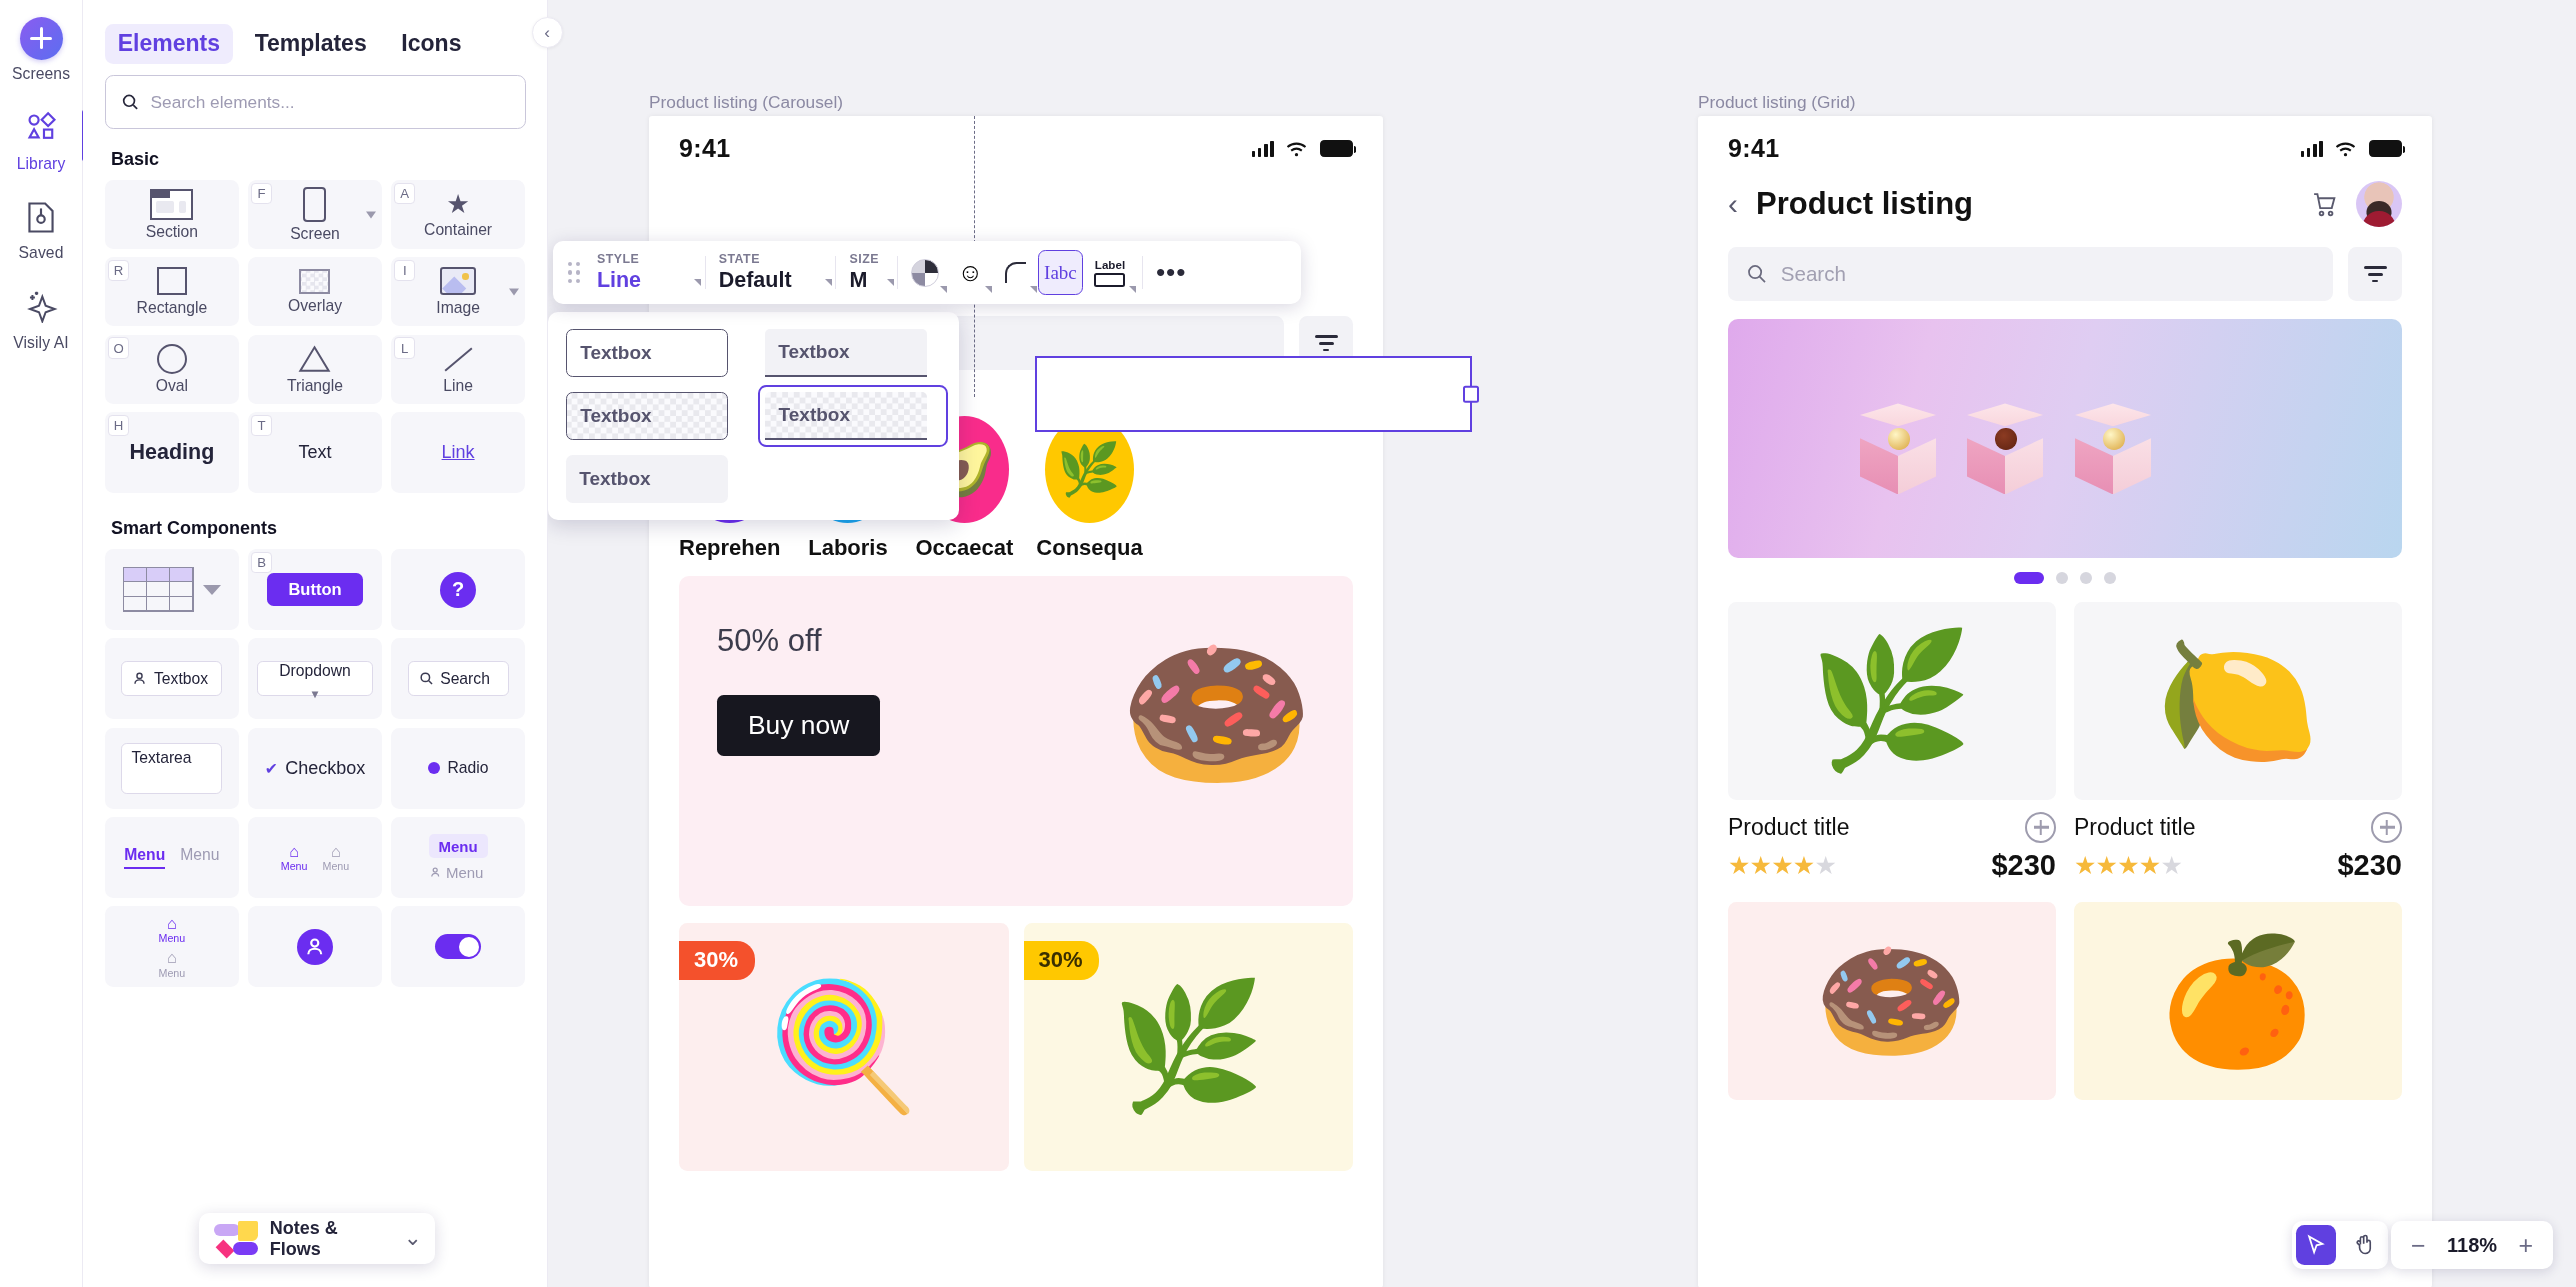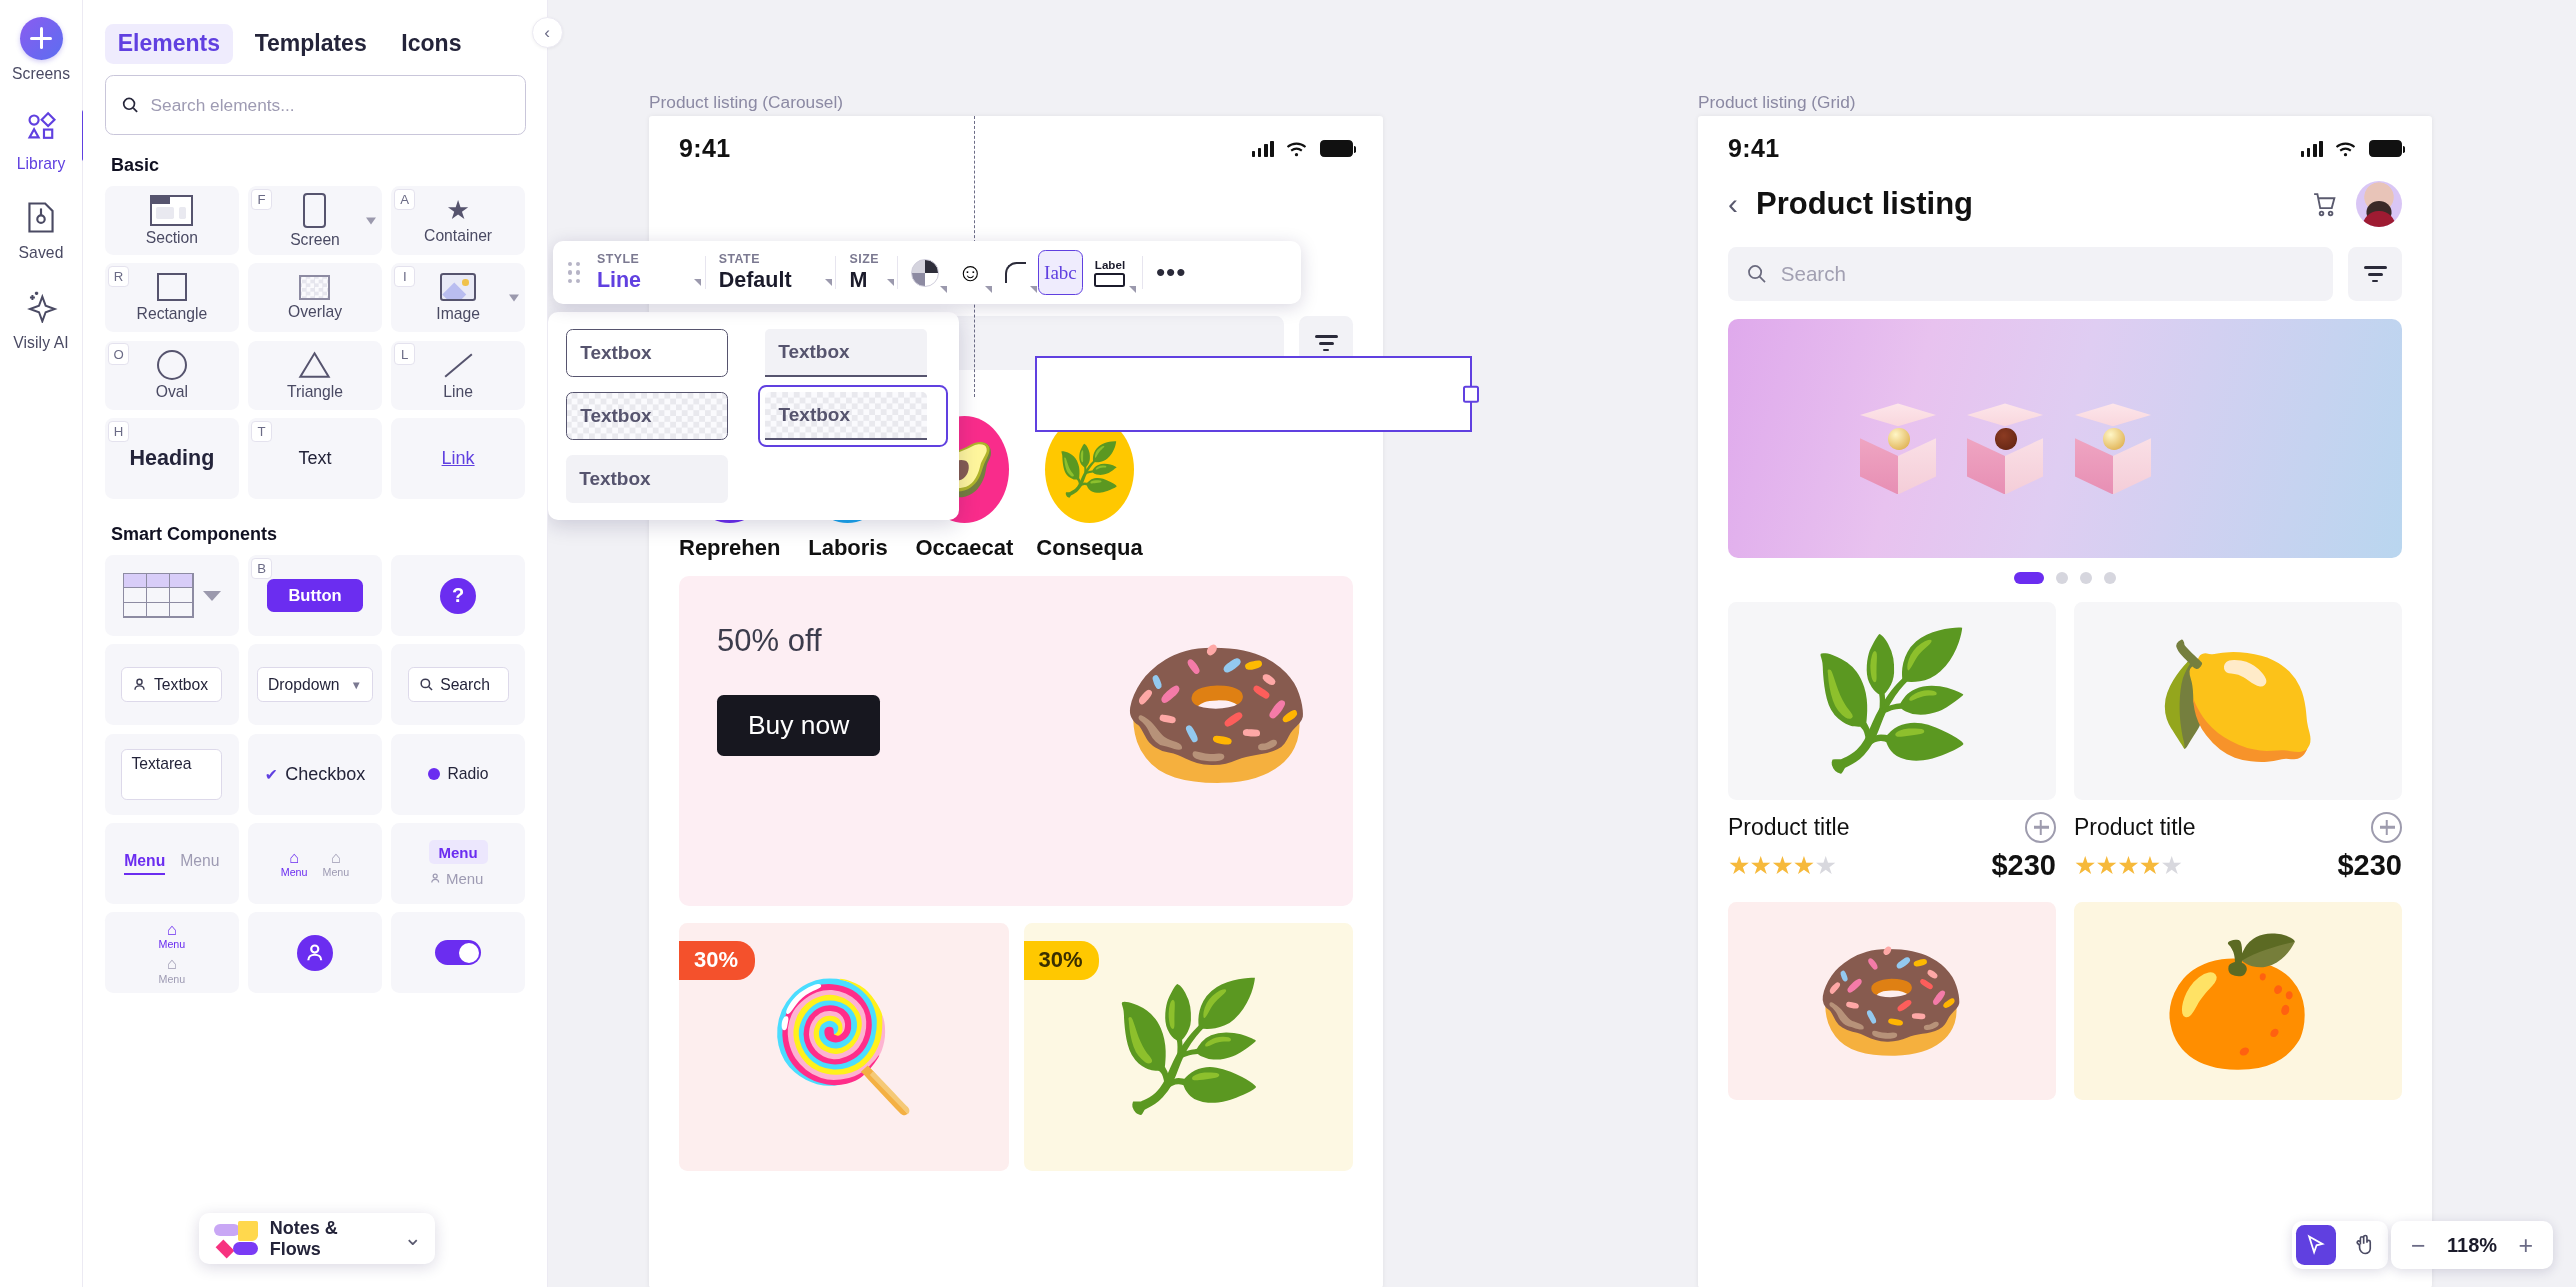--- a/index.html
+++ b/index.html
@@ -58,7 +58,7 @@
   }
   .search-wrap { padding: 0 21.5px 8.3px 21.5px; }
   .search-box {
-    display: flex; align-items: center; gap: 11.6px; height: 60px;
+    display: flex; align-items: center; gap: 11.6px; height: 54px;
     border: 1.3px solid #c9c6da; border-radius: 8.3px; padding: 0 15px;
   }
   .search-box input {

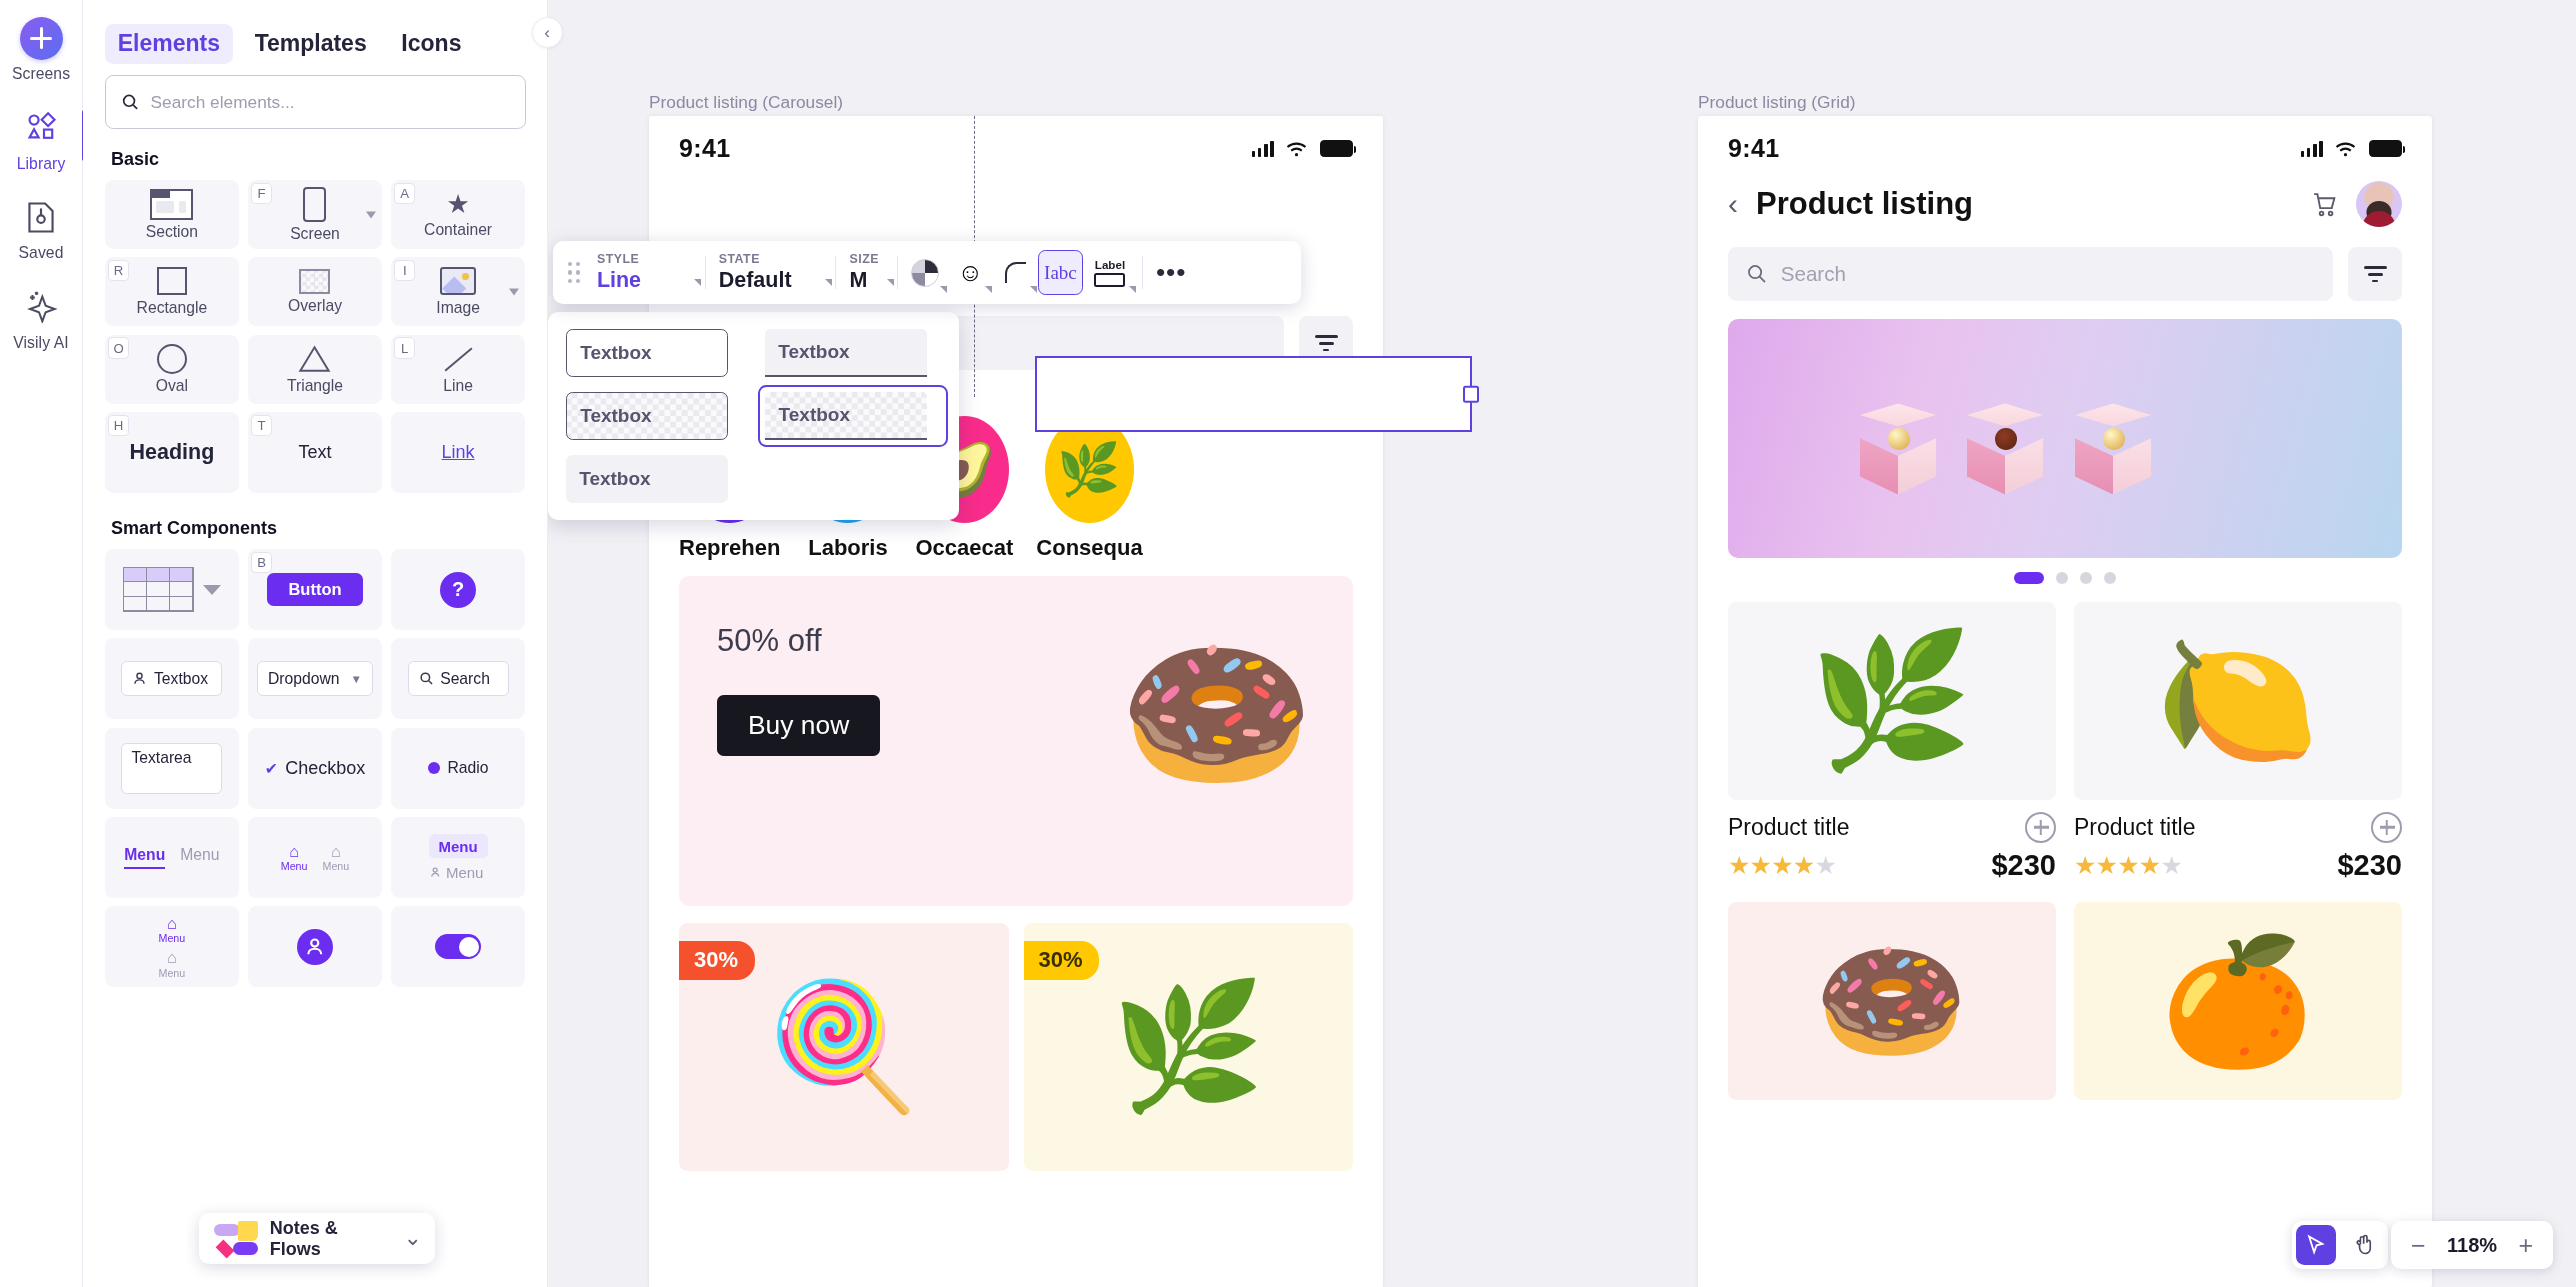--- a/index.html
+++ b/index.html
@@ -429,7 +429,7 @@
           </div>
         </div>
         <div class="cell cell-lg">
-          <div class="fld wide" style="justify-content:space-between;">
+          <div class="fld wide" style="justify-content:space-between;flex-direction:column;">
             <span>Dropdown</span>
             <span style="color:#7b7991;font-size:11.6px;">▼</span>
           </div>

